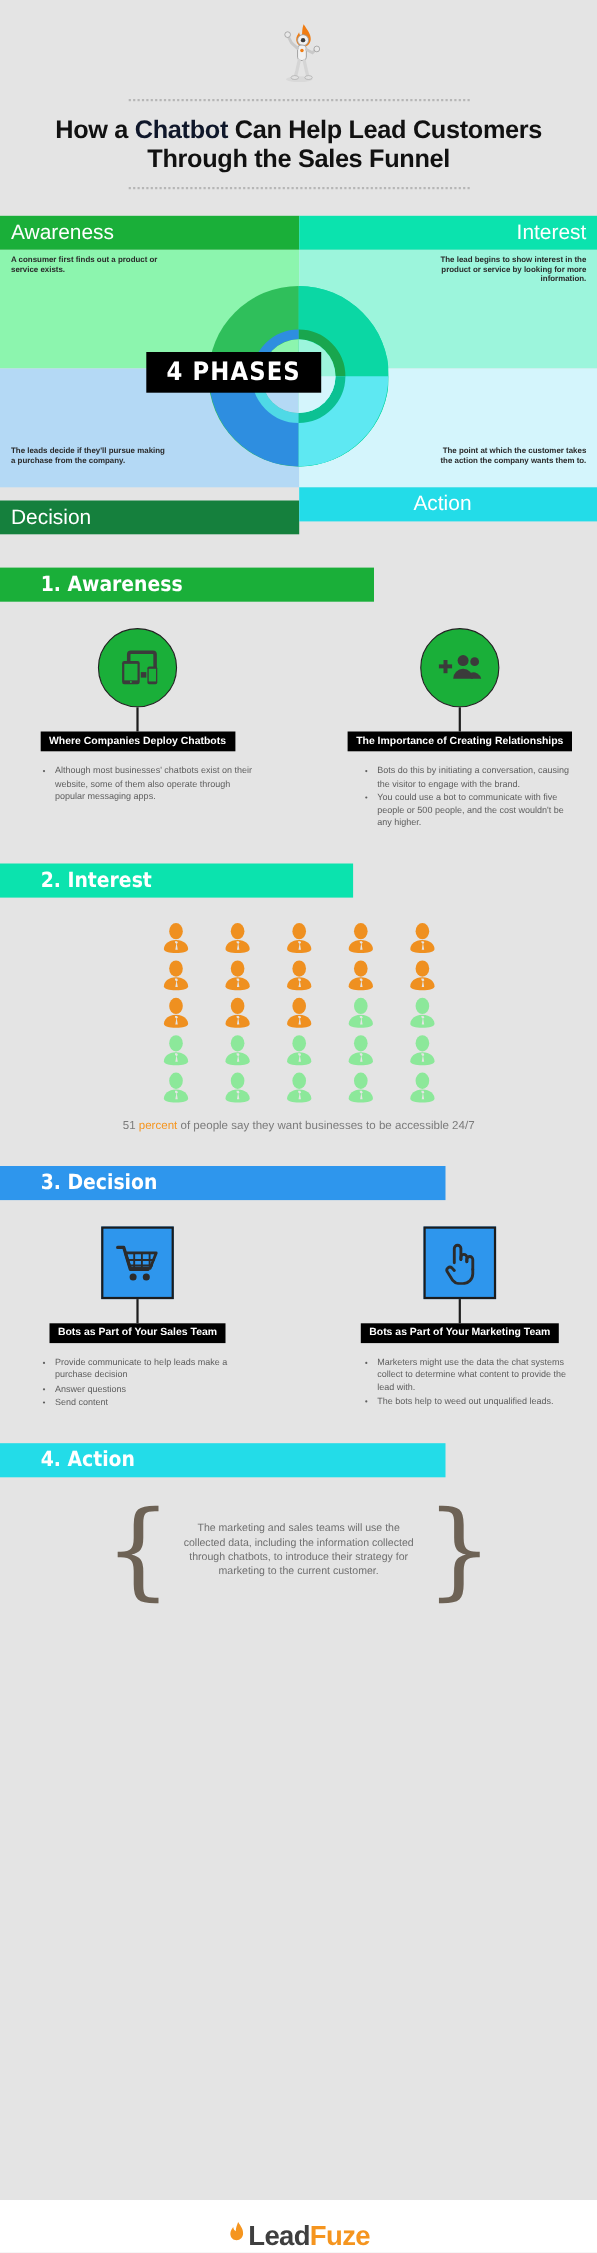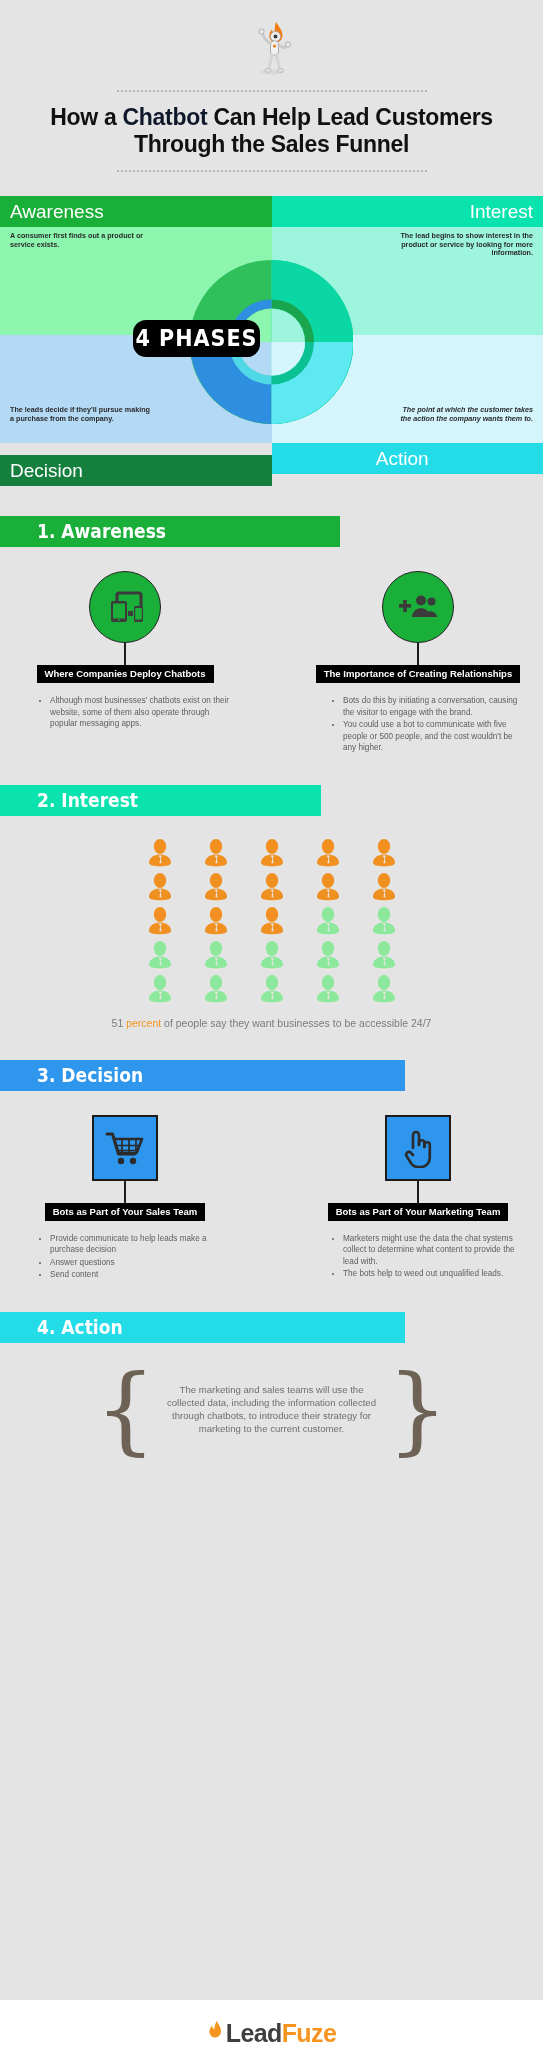--- a/index.html
+++ b/index.html
@@ -52,12 +52,11 @@
   .qt-ac { left:393px; top:210px;text-align:right;font-style:italic; }
 
   .phases-badge {
-    position:absolute; left:133px; top:124px; width:127px; height:37px;
+    position:absolute; left:133px; top:124px; width:159px; height:37px;
     background:#000000; color:#ffffff; text-align:center;
     font-size:23px; line-height:37px; font-weight:bold;
     font-family:"DejaVu Sans Condensed","Liberation Sans", sans-serif;
     letter-spacing:1px;
-    border-radius:13px;
   }
 
   

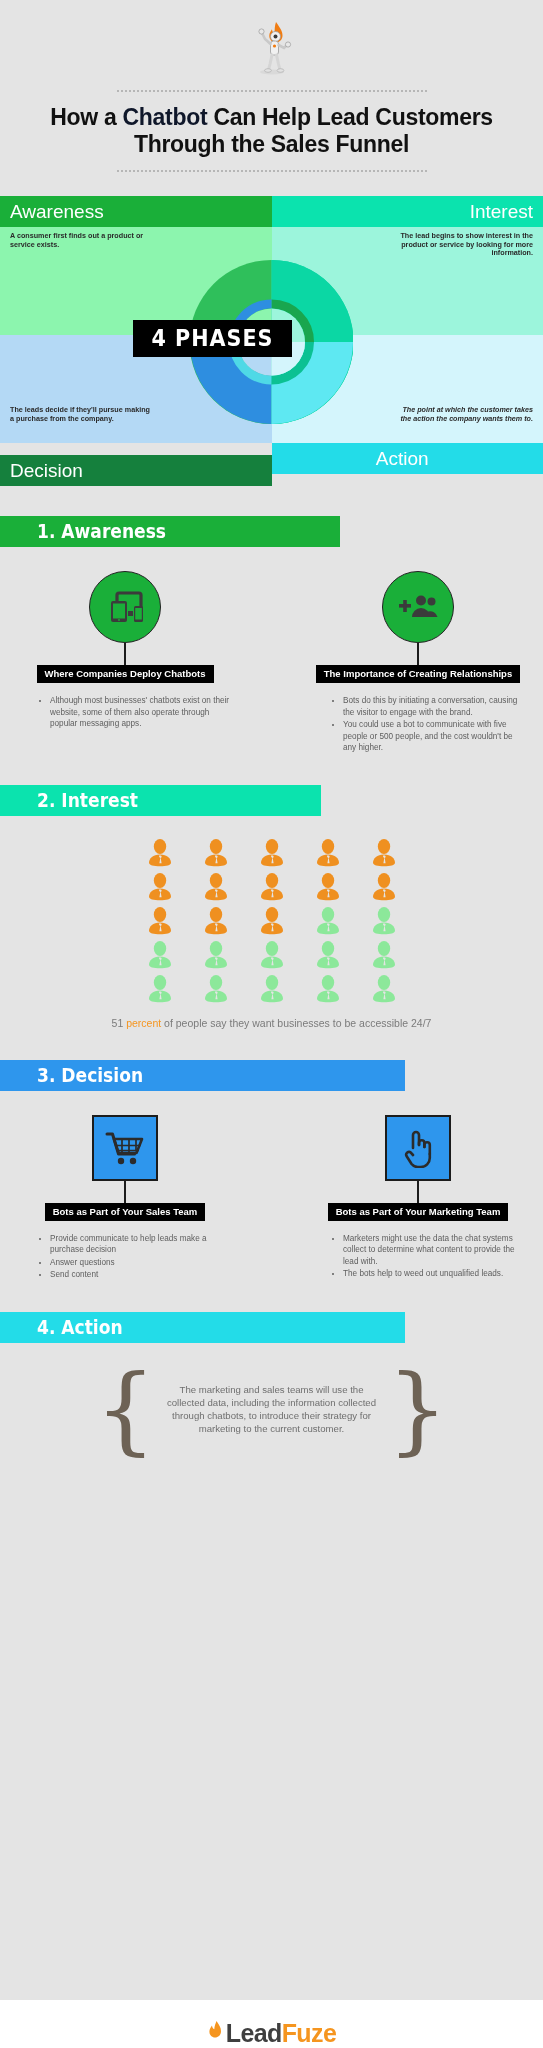--- a/index.html
+++ b/index.html
@@ -49,7 +49,7 @@
   .qt-aw { left:10px;  top:36px; text-align:left; }
   .qt-in { left:393px; top:36px; text-align:right; }
   .qt-de { left:10px;  top:210px;text-align:left; }
-  .qt-ac { left:393px; top:210px;text-align:right;font-style:italic; }
+  .qt-ac { left:393px; top:210px;text-align:right; }
 
   .phases-badge {
     position:absolute; left:133px; top:124px; width:159px; height:37px;

